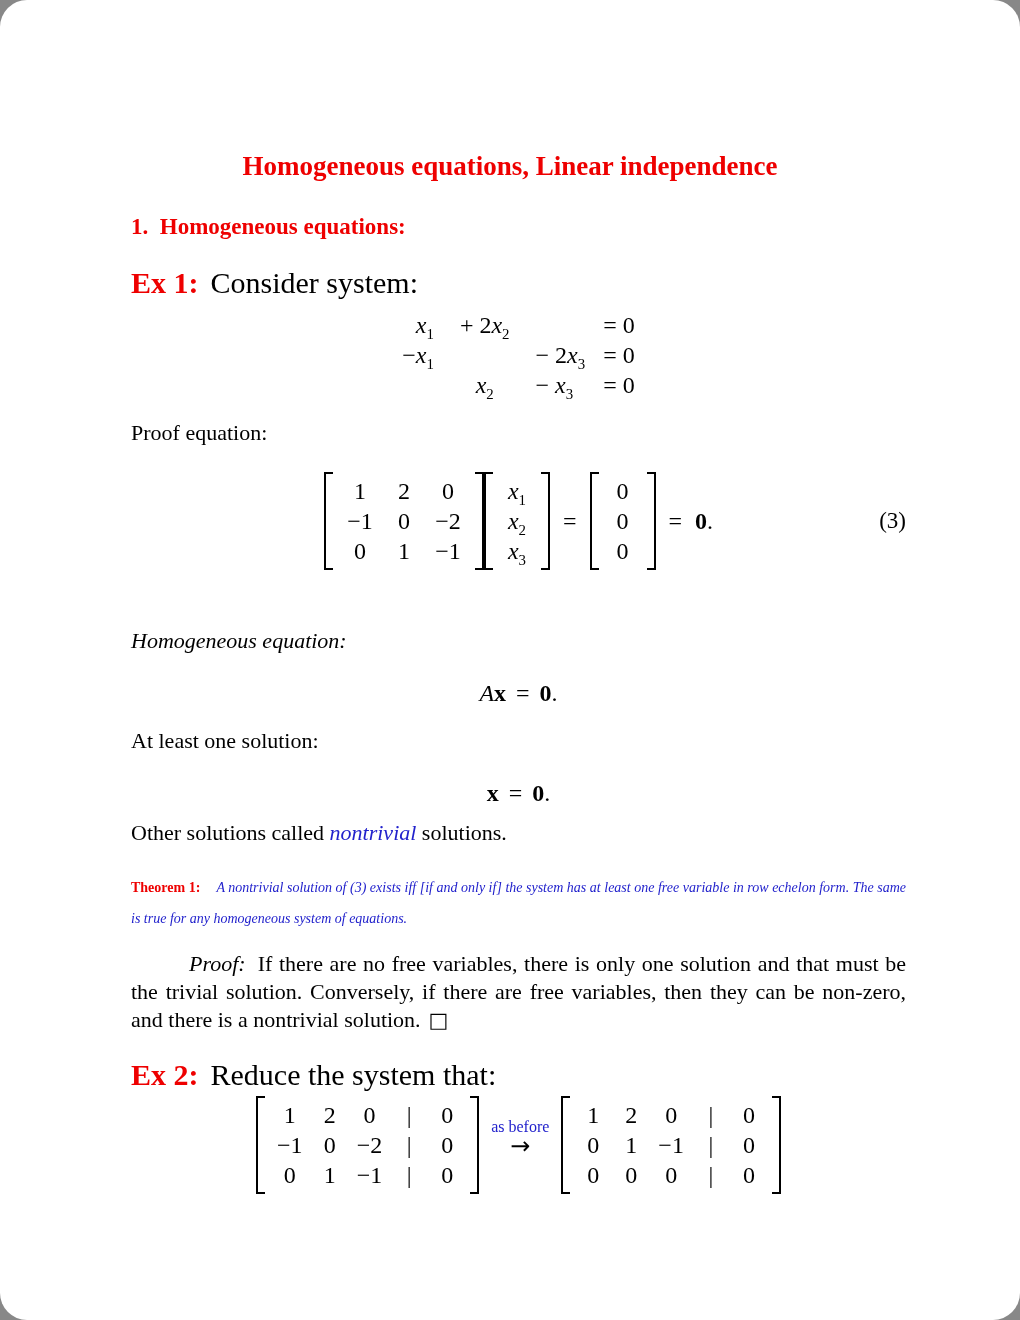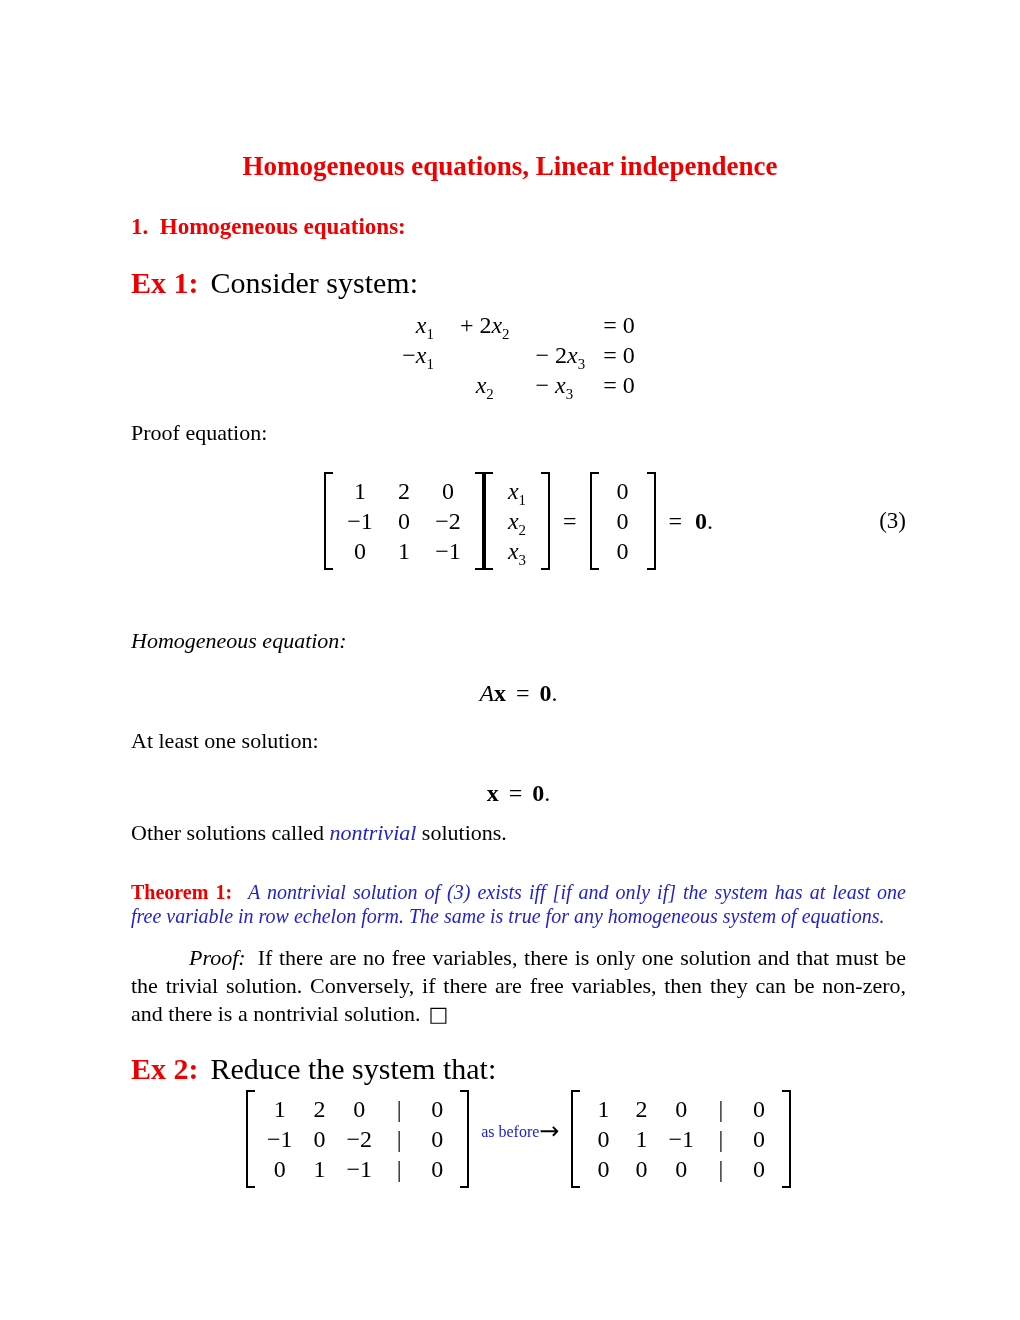--- a/index.html
+++ b/index.html
@@ -8,7 +8,7 @@
   .page {
     width:1020px; height:1320px; margin:0 auto; position:relative;
     background:var(--background); color:var(--text);
-    font-family:"Liberation Serif", serif; overflow:hidden;
+    font-family:"Liberation Serif", serif; overflow:hidden;border-radius:27px;
   }
   .title {
     margin:0; padding-top:150px; text-align:center;

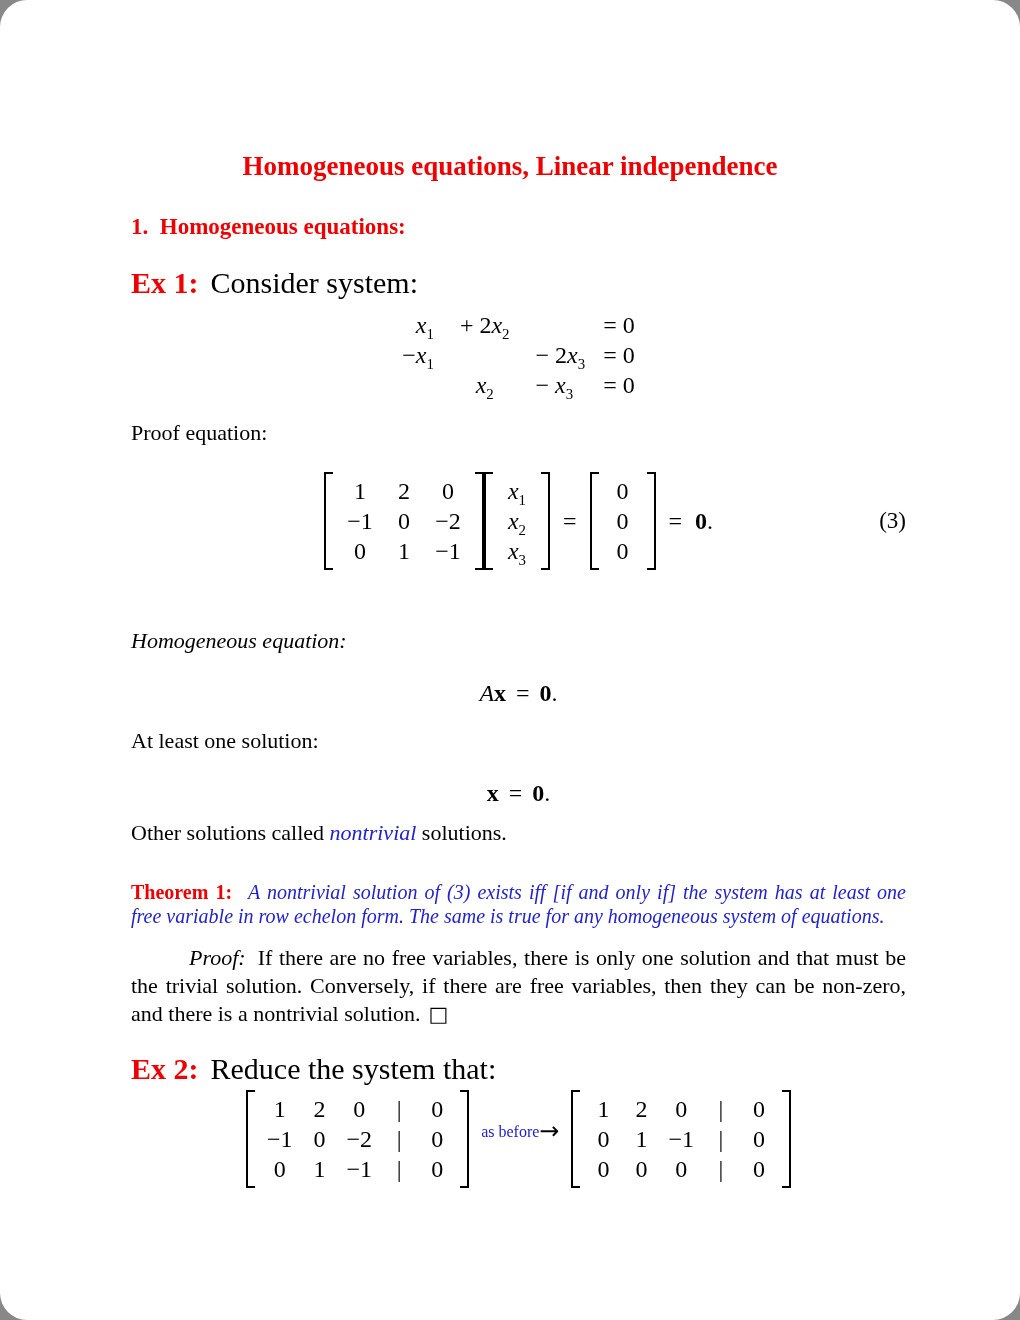--- a/index.html
+++ b/index.html
@@ -52,7 +52,7 @@
   .centermath .op { margin:0 10px; }
   .bodyline { font-size:22px; line-height:30px; margin:10px 0 0 0; }
   .blue { color:var(--blue); }
-  .theorem { font-size:20px; line-height:24px; text-align:justify; margin:32px 0 0 0; }
+  .theorem { font-size:14px; line-height:31px; text-align:justify; margin:24px 0 0 0; }
   .theorem .exlabel { margin-right:16px; }
   .proof { font-size:22px; line-height:28px; text-align:justify; text-indent:58px; margin:16px 0 0 0; }
   .proof .prooflabel { font-style:italic; margin-right:12px; }

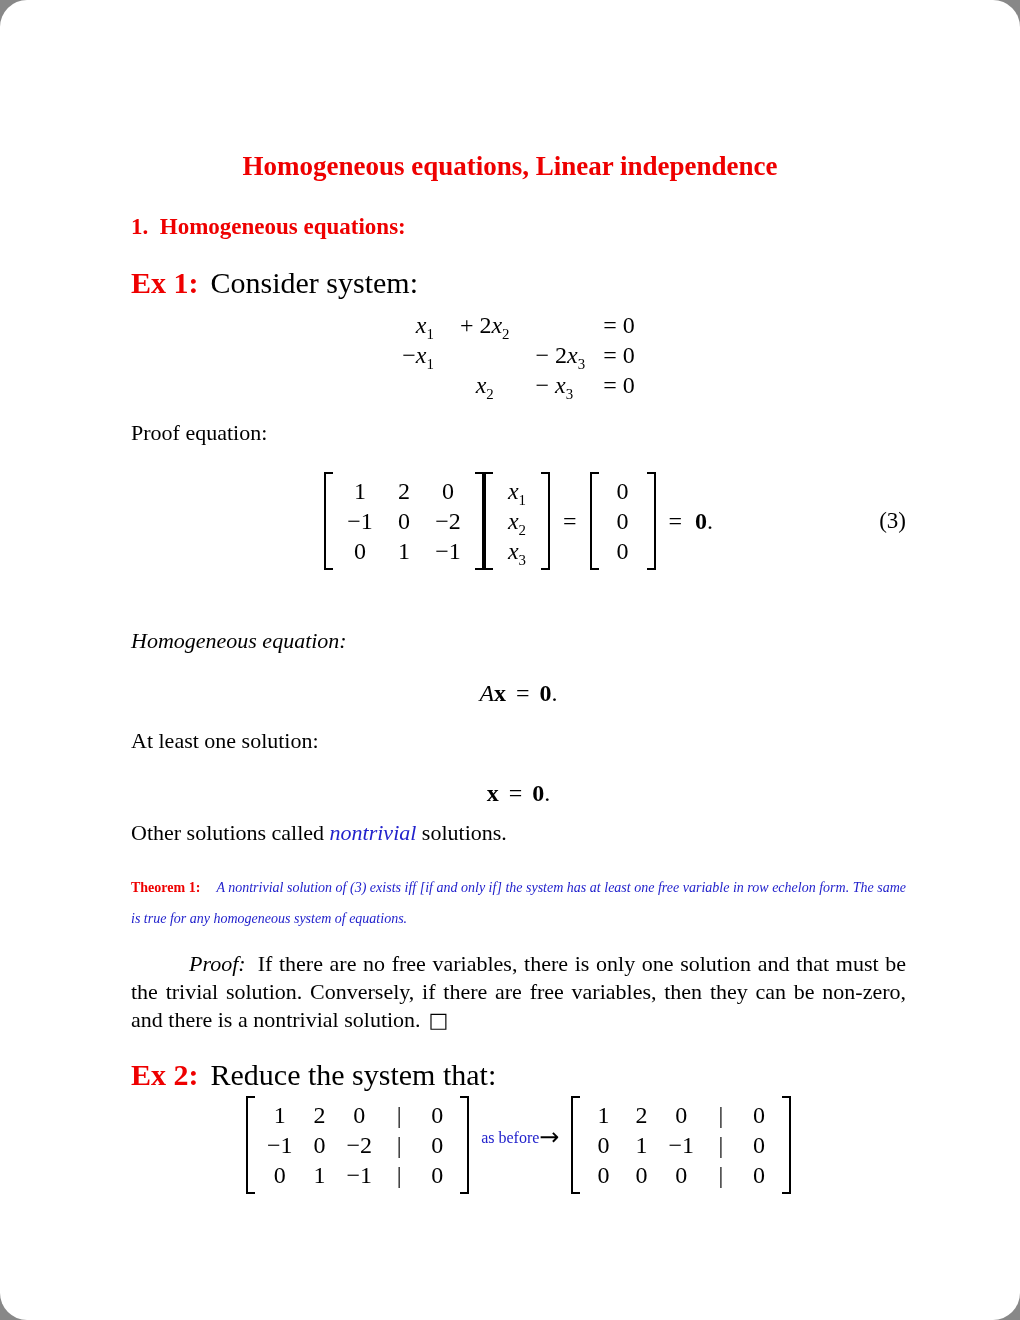--- a/index.html
+++ b/index.html
@@ -57,7 +57,7 @@
   .proof { font-size:22px; line-height:28px; text-align:justify; text-indent:58px; margin:16px 0 0 0; }
   .proof .prooflabel { font-style:italic; margin-right:12px; }
   .qed { font-family:"DejaVu Sans", sans-serif; font-size:21px; margin-left:8px; }
-  .arrowblock { display:inline-flex; flex-direction:row; align-items:center; margin:0 12px; transform:translateY(-8px); }
+  .arrowblock { display:inline-flex; flex-direction:column; align-items:center; margin:0 12px; transform:translateY(-8px); }
   .asbefore { font-size:16px; color:var(--blue); line-height:17px; }
   .arrow { font-family:"DejaVu Sans", sans-serif; font-size:24px; line-height:22px; }
 </style>

